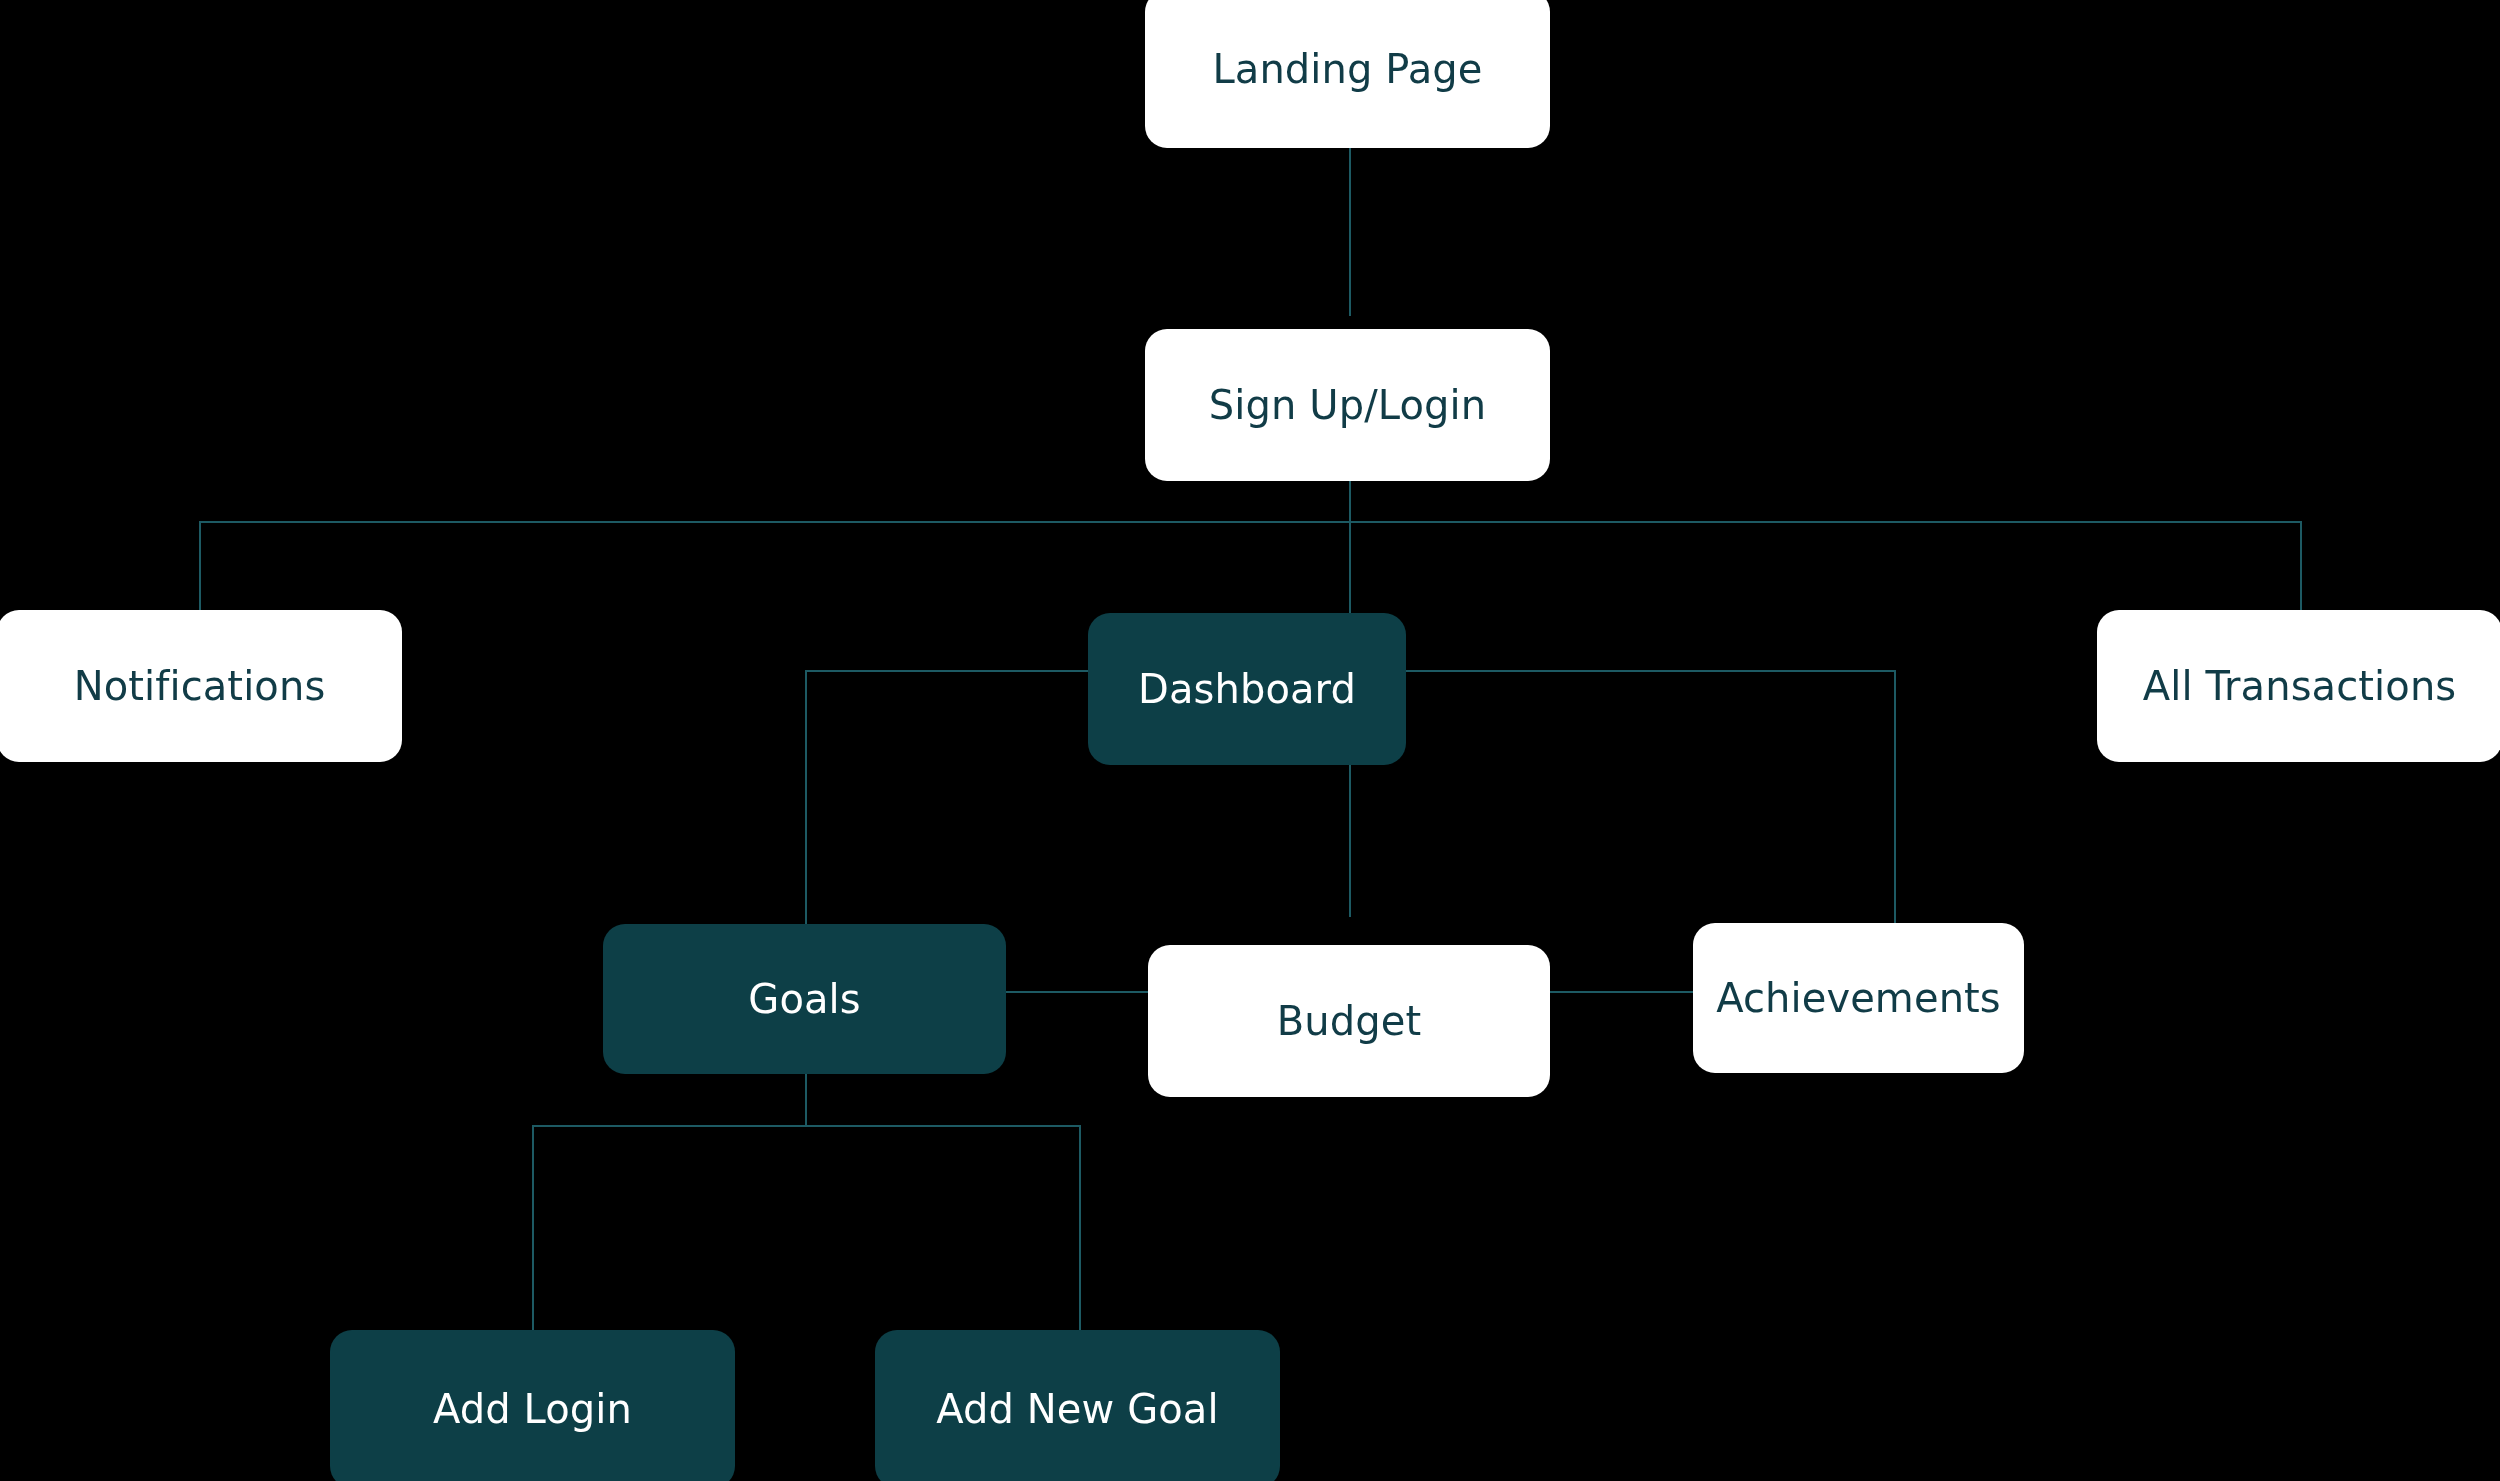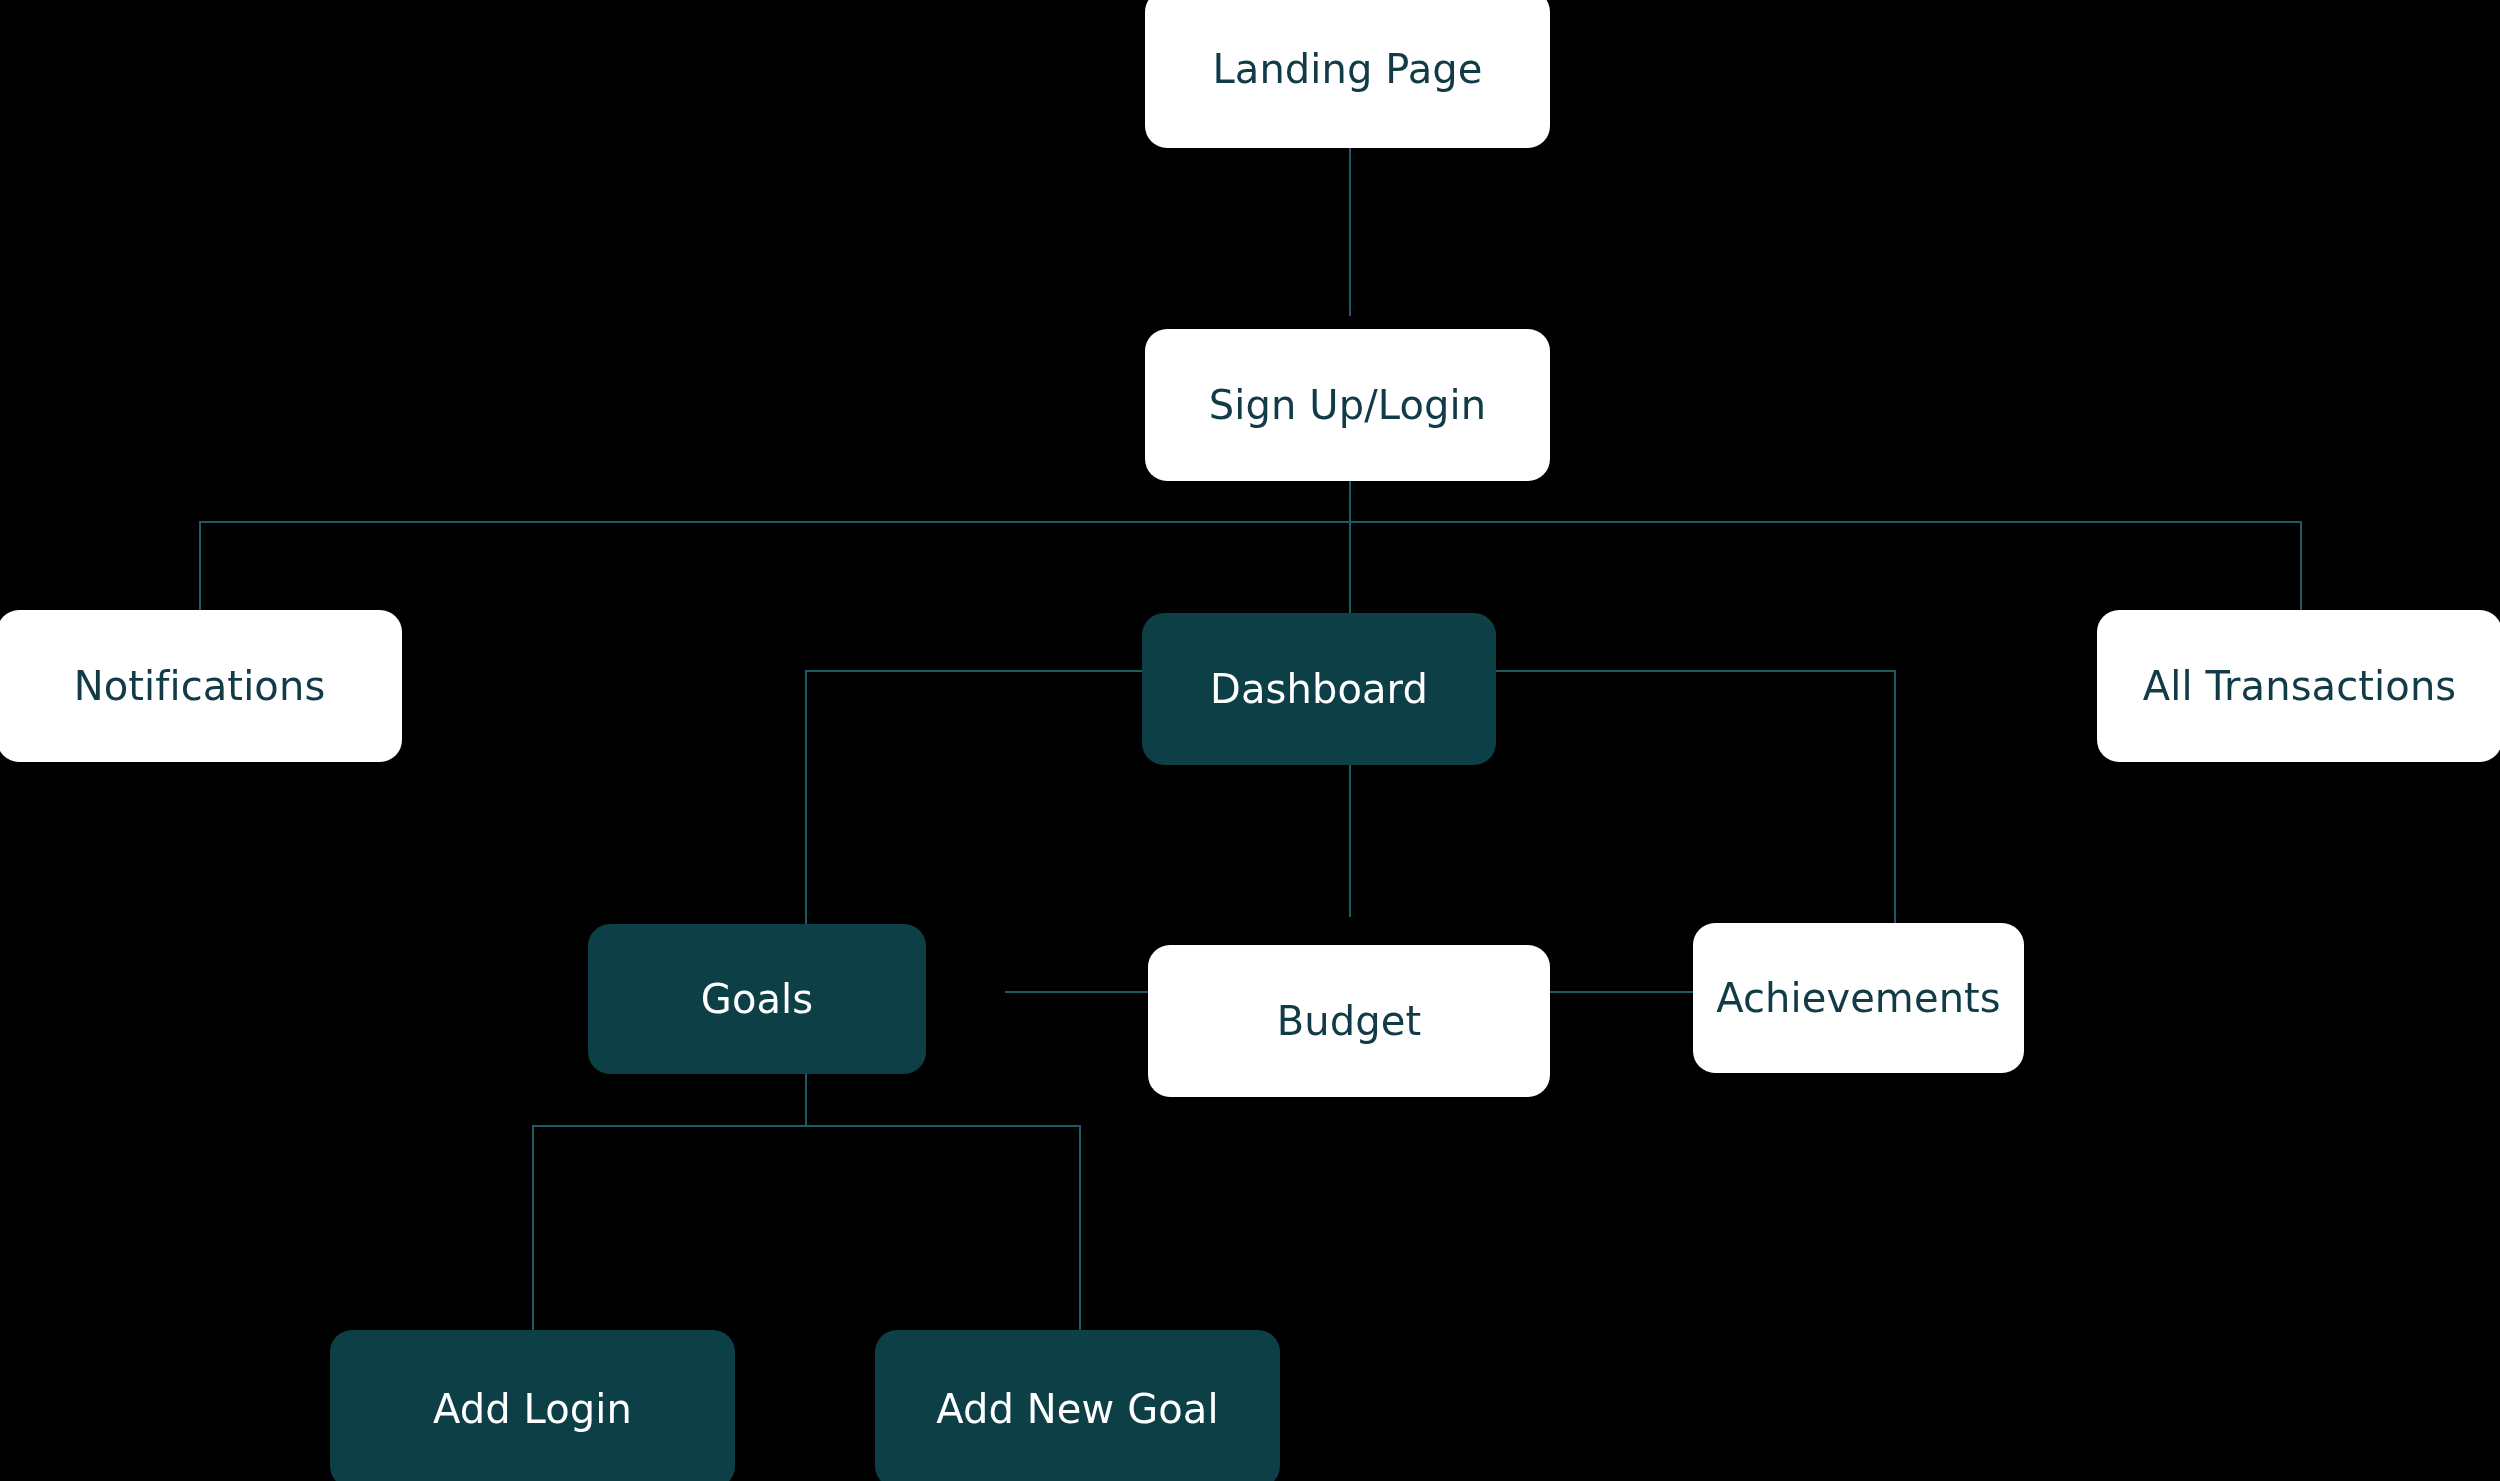--- a/index.html
+++ b/index.html
@@ -81,7 +81,7 @@
       <div class="node light" style="left: -3px; top: 610px; width: 405px; height: 152px;">
         <span class="node-label">Notifications</span>
       </div>
-      <div class="node dark" style="left: 1142px; top: 613px; width: 354px; height: 152px;">
+      <div class="node dark" style="left: 1088px; top: 613px; width: 318px; height: 152px;">
         <span class="node-label">Dashboard</span>
       </div>
       <div class="node light" style="left: 2097px; top: 610px; width: 405px; height: 152px;">

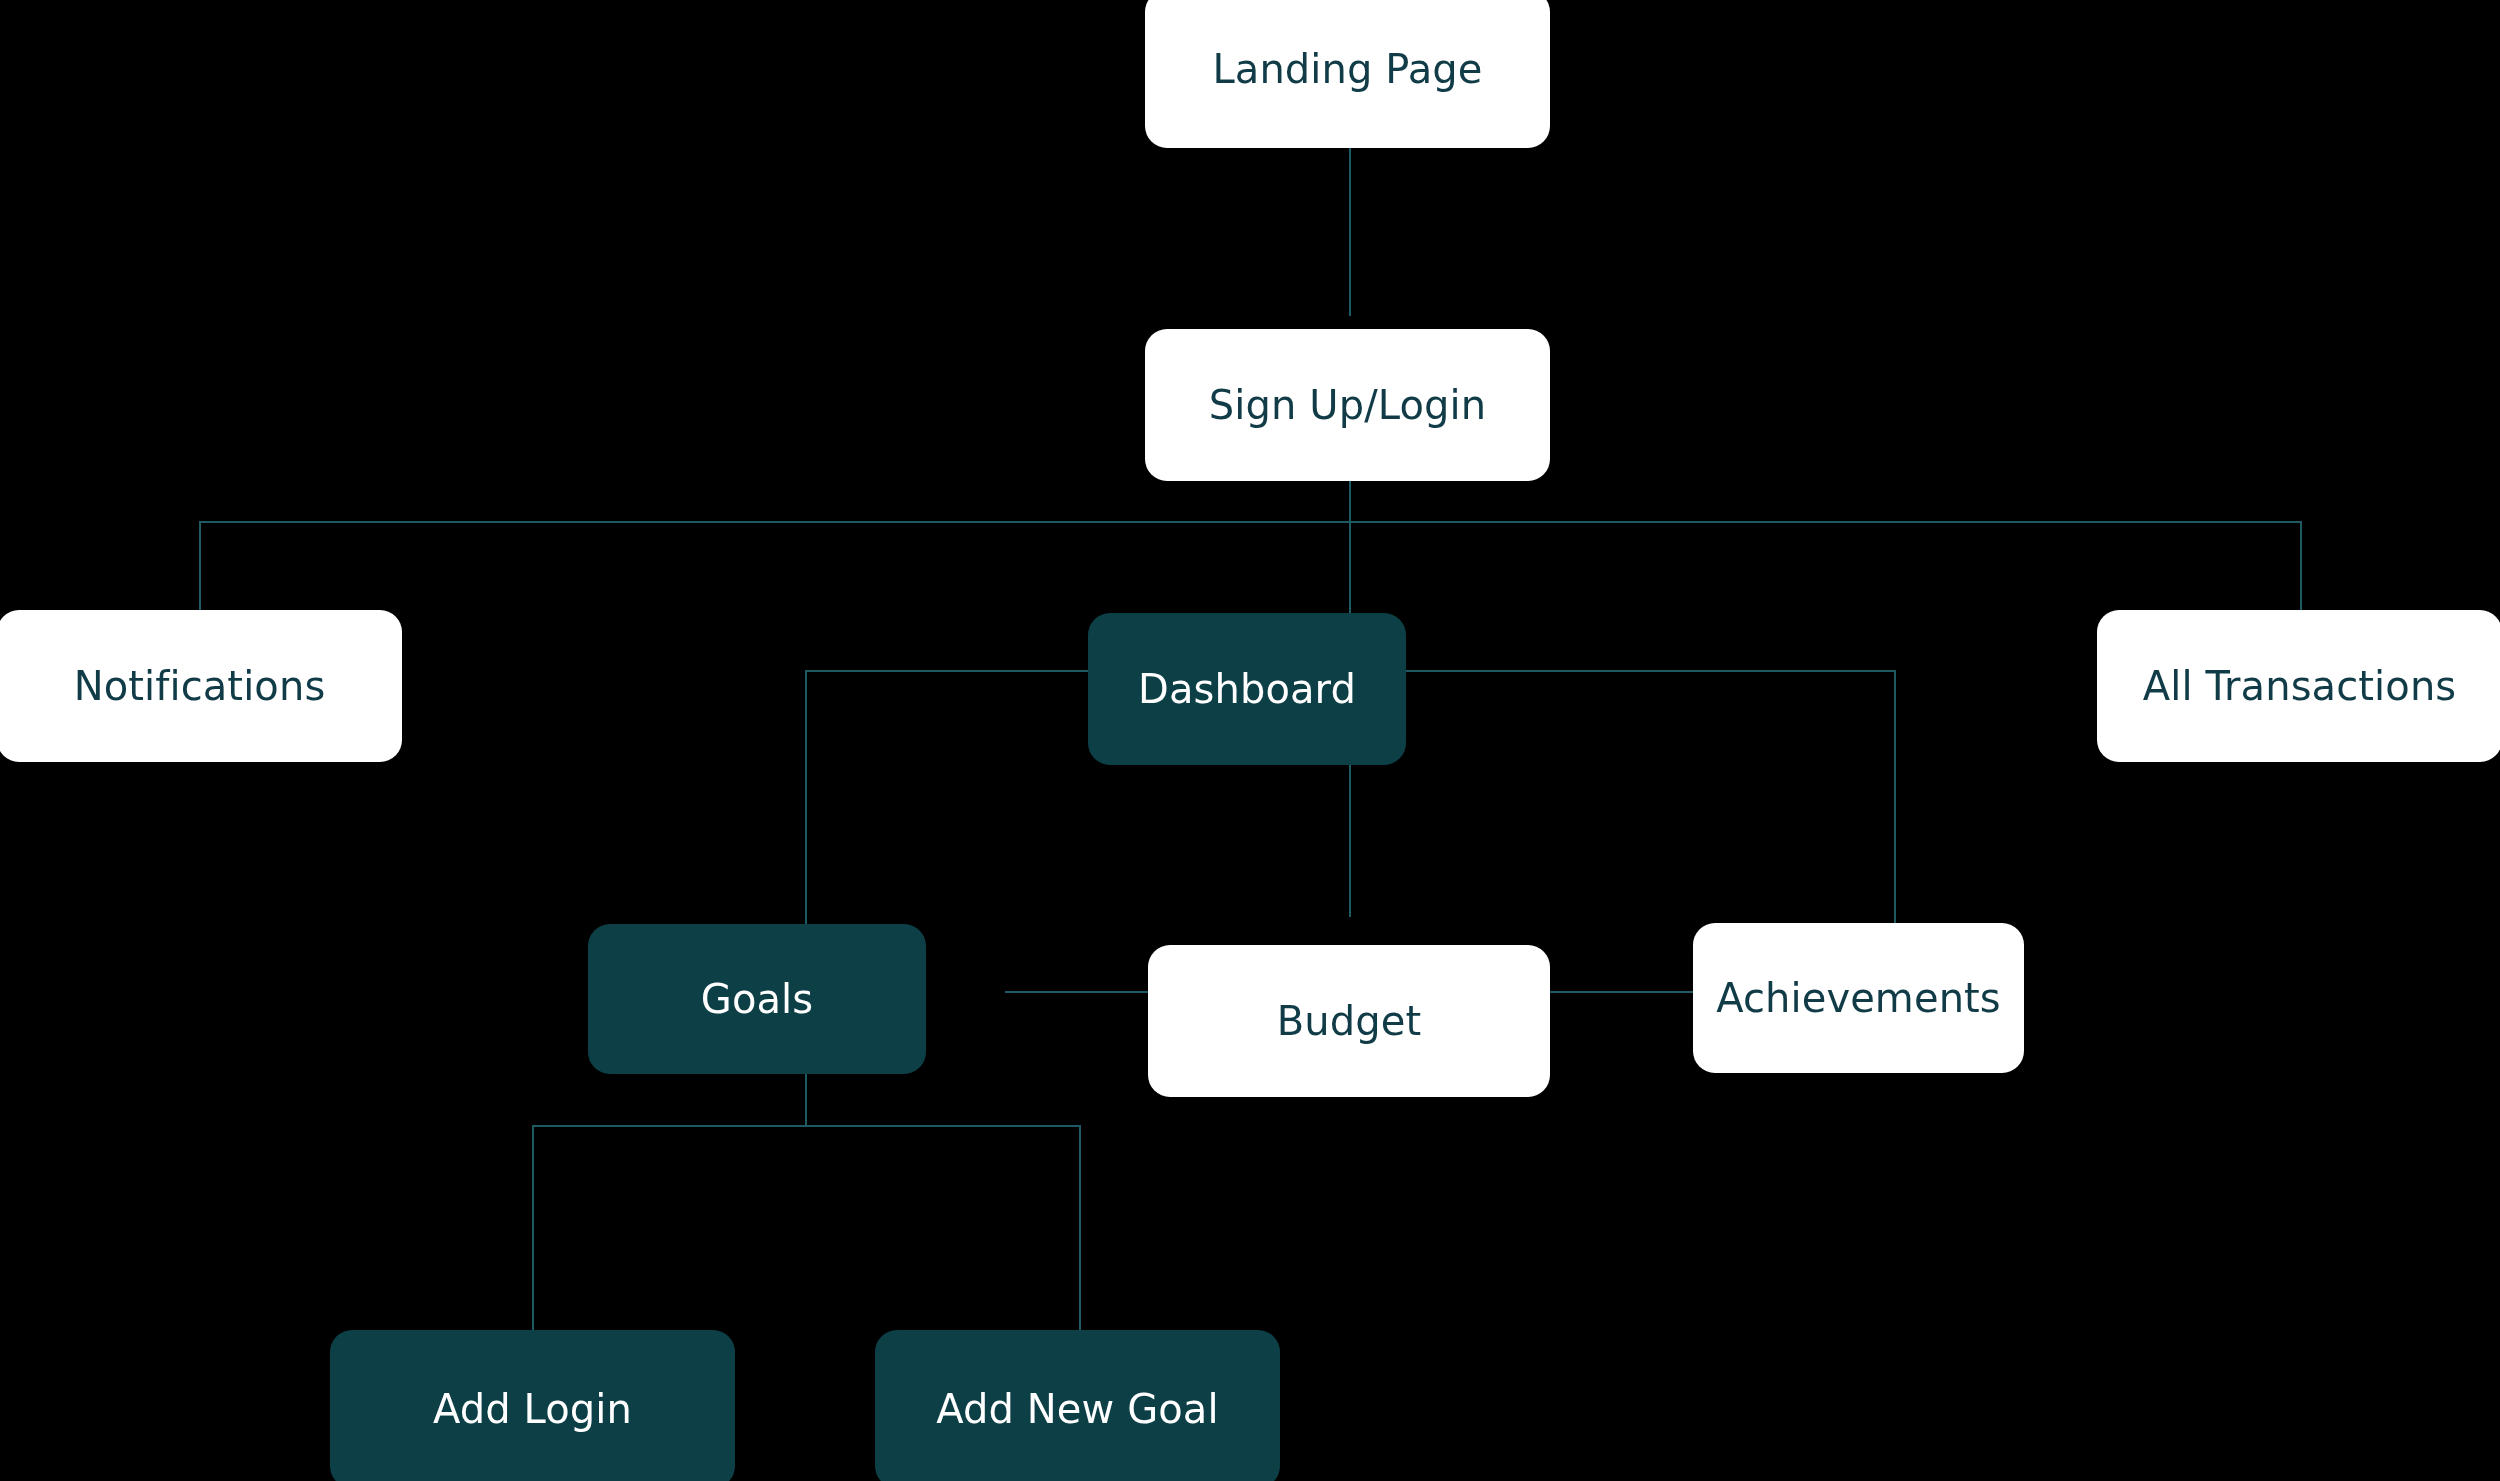--- a/index.html
+++ b/index.html
@@ -87,7 +87,7 @@
       <div class="node light" style="left: 2097px; top: 610px; width: 405px; height: 152px;">
         <span class="node-label">All Transactions</span>
       </div>
-      <div class="node dark" style="left: 588px; top: 924px; width: 338px; height: 150px;">
+      <div class="node dark" style="left: 603px; top: 924px; width: 403px; height: 150px;">
         <span class="node-label">Goals</span>
       </div>
       <div class="node light" style="left: 1148px; top: 916px; width: 402px; height: 152px; margin-top: 29px;">

